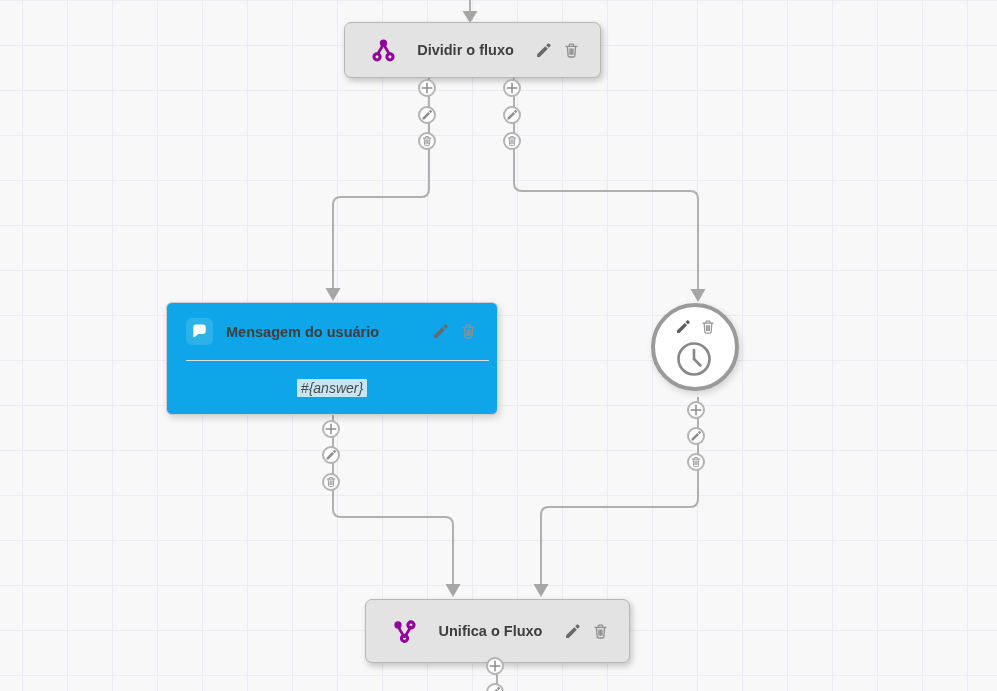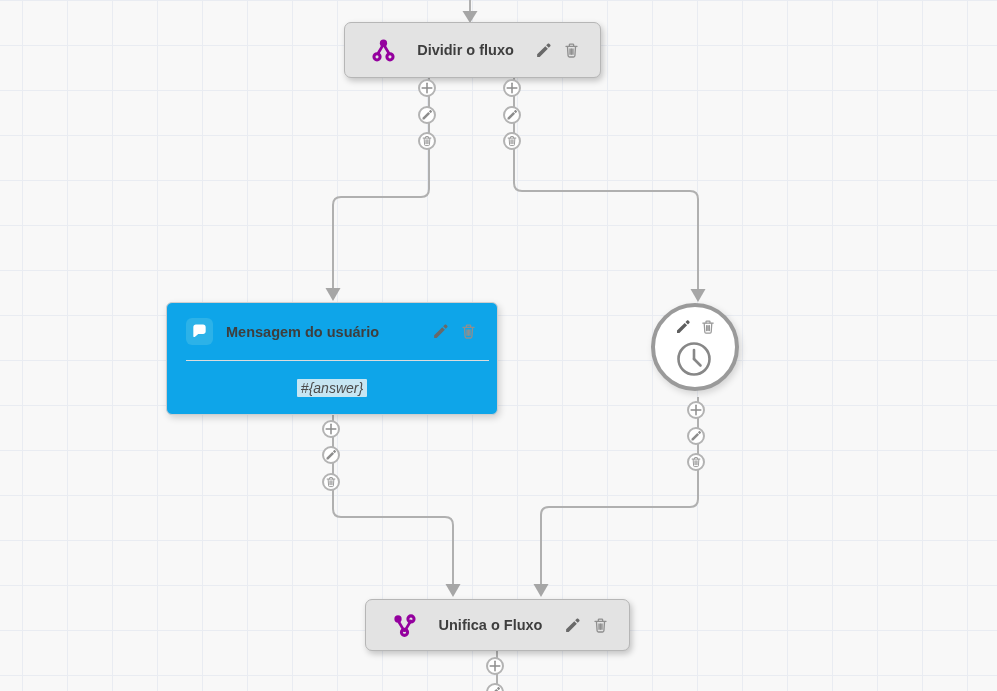--- a/index.html
+++ b/index.html
@@ -182,7 +182,7 @@
   </span>
 </div>
 
-<div class="node action-node" style="left:365px;top:599px;width:265px;height:52px;">
+<div class="node action-node" style="left:365px;top:599px;width:265px;height:64px;">
   <span style="display:flex;">
     <svg width="25" height="25" viewBox="0 0 22 22">
       <g stroke="#94009e" stroke-width="2.4" fill="none" stroke-linecap="round">

